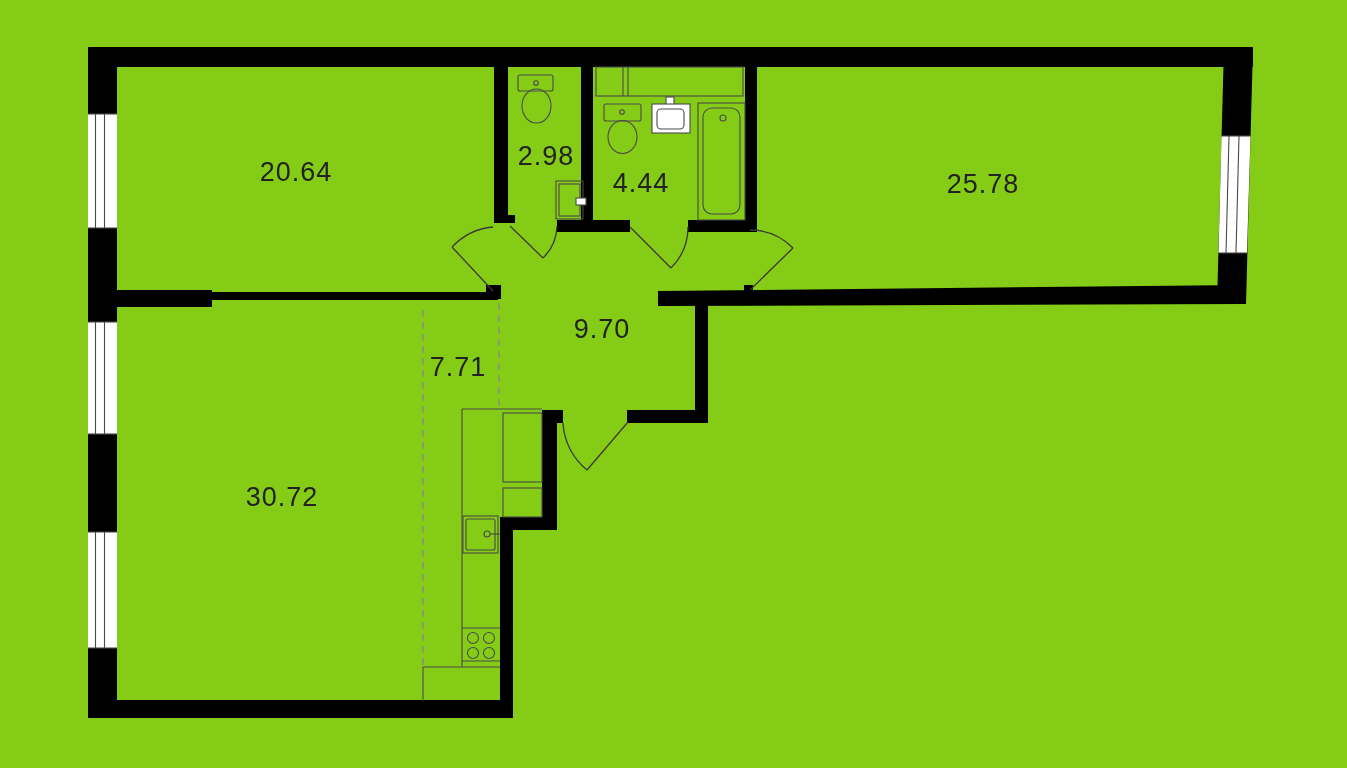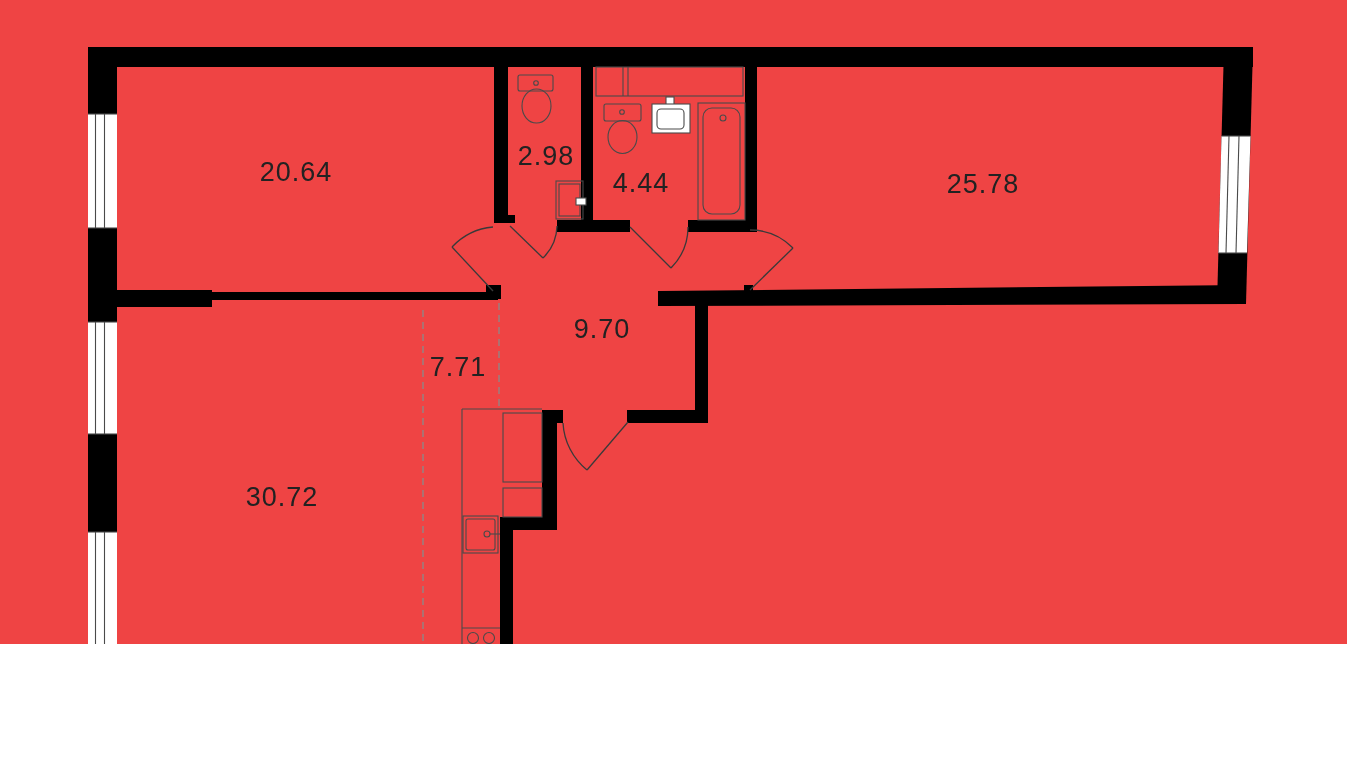--- a/index.html
+++ b/index.html
@@ -10,8 +10,8 @@
   .stage {
     position: relative;
     width: 1347px;
-    height: 644px;
-    background: #ef4444;
+    height: 768px;
+    background: #84cc16;
     overflow: hidden;
   }
   svg { display: block; }

